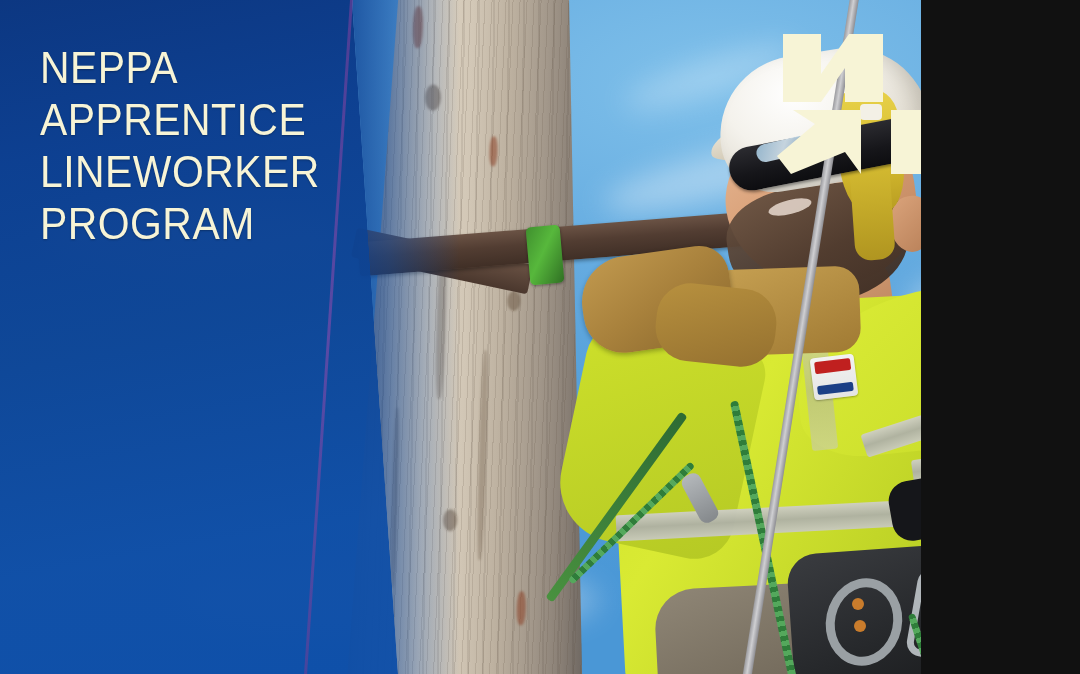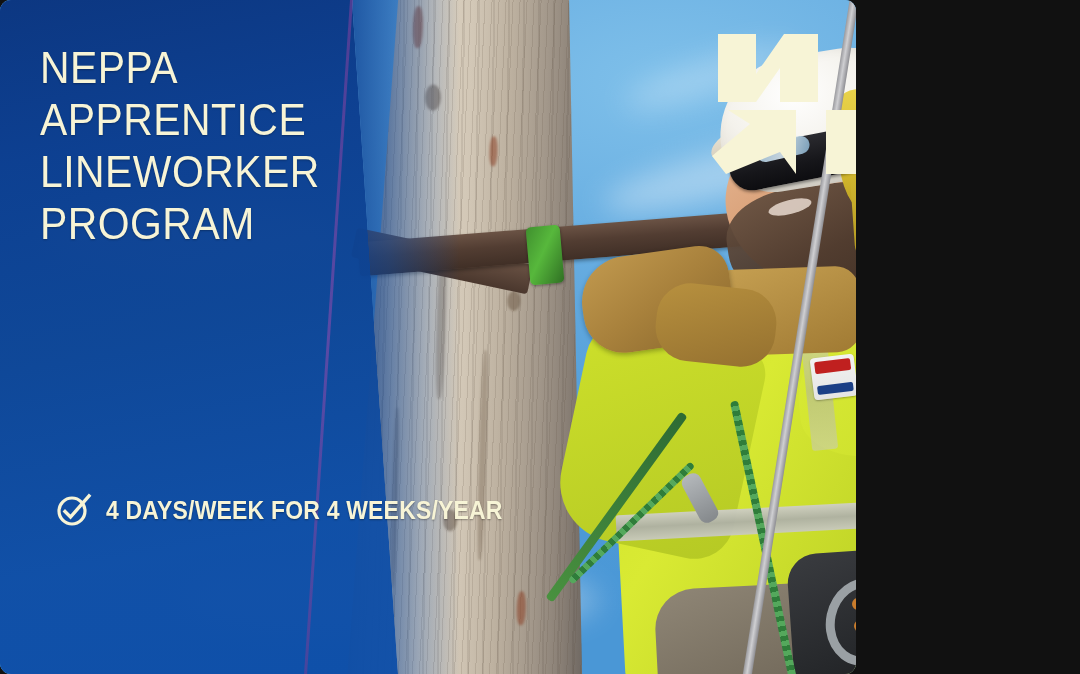--- a/index.html
+++ b/index.html
@@ -4,10 +4,9 @@
 <style>
   html,body{margin:0;padding:0;background:#111;}
   .stage{
-    position:relative;width:856px;height:674px;overflow:hidden;
+    position:relative;width:921px;height:674px;overflow:hidden;
     font-family:"Liberation Sans", sans-serif;
     background:#5aa3de;
-    border-radius:11px;
   }
 
   

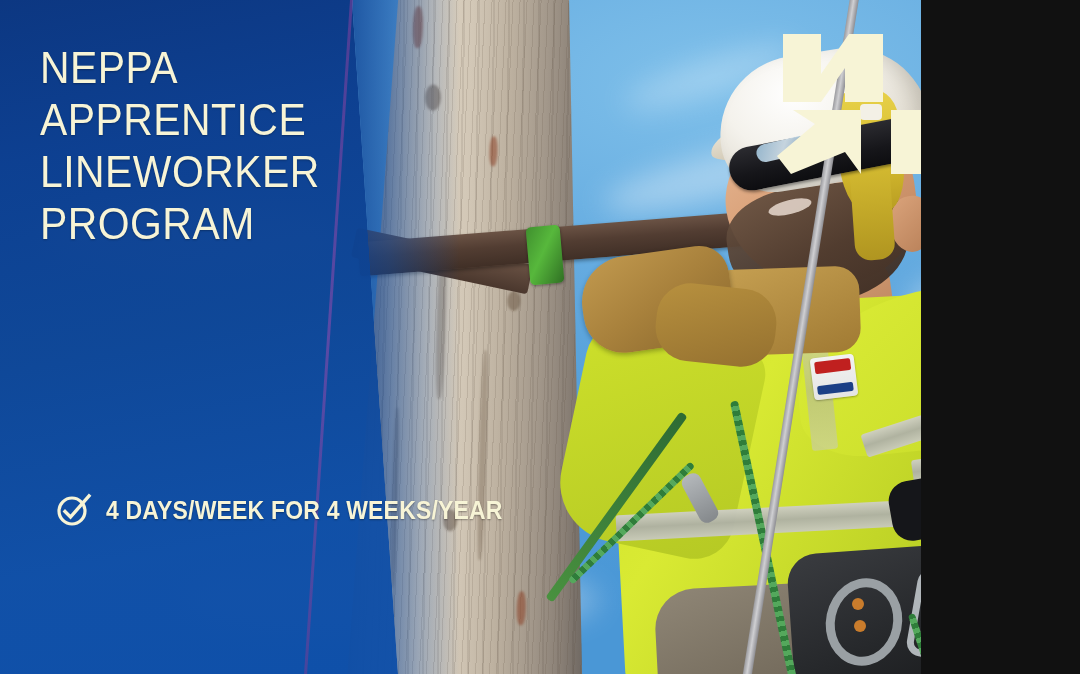--- a/index.html
+++ b/index.html
@@ -297,15 +297,6 @@
   <div class="bullets">
 
 
-    <div class="brow">
-      <span class="check">
-        <svg width="34" height="34" viewBox="0 0 34 34">
-          <circle cx="16" cy="18" r="13" fill="none" stroke="#f7f4d6" stroke-width="3.2"></circle>
-          <path d="M9 18.5 L14.5 24 L33 3" fill="none" stroke="#f7f4d6" stroke-width="3.4" stroke-linecap="square" stroke-linejoin="miter"></path>
-        </svg>
-      </span>
-      <span class="btext">4 DAYS/WEEK FOR 4 WEEKS/YEAR</span>
-    </div>
 
 
   </div>

